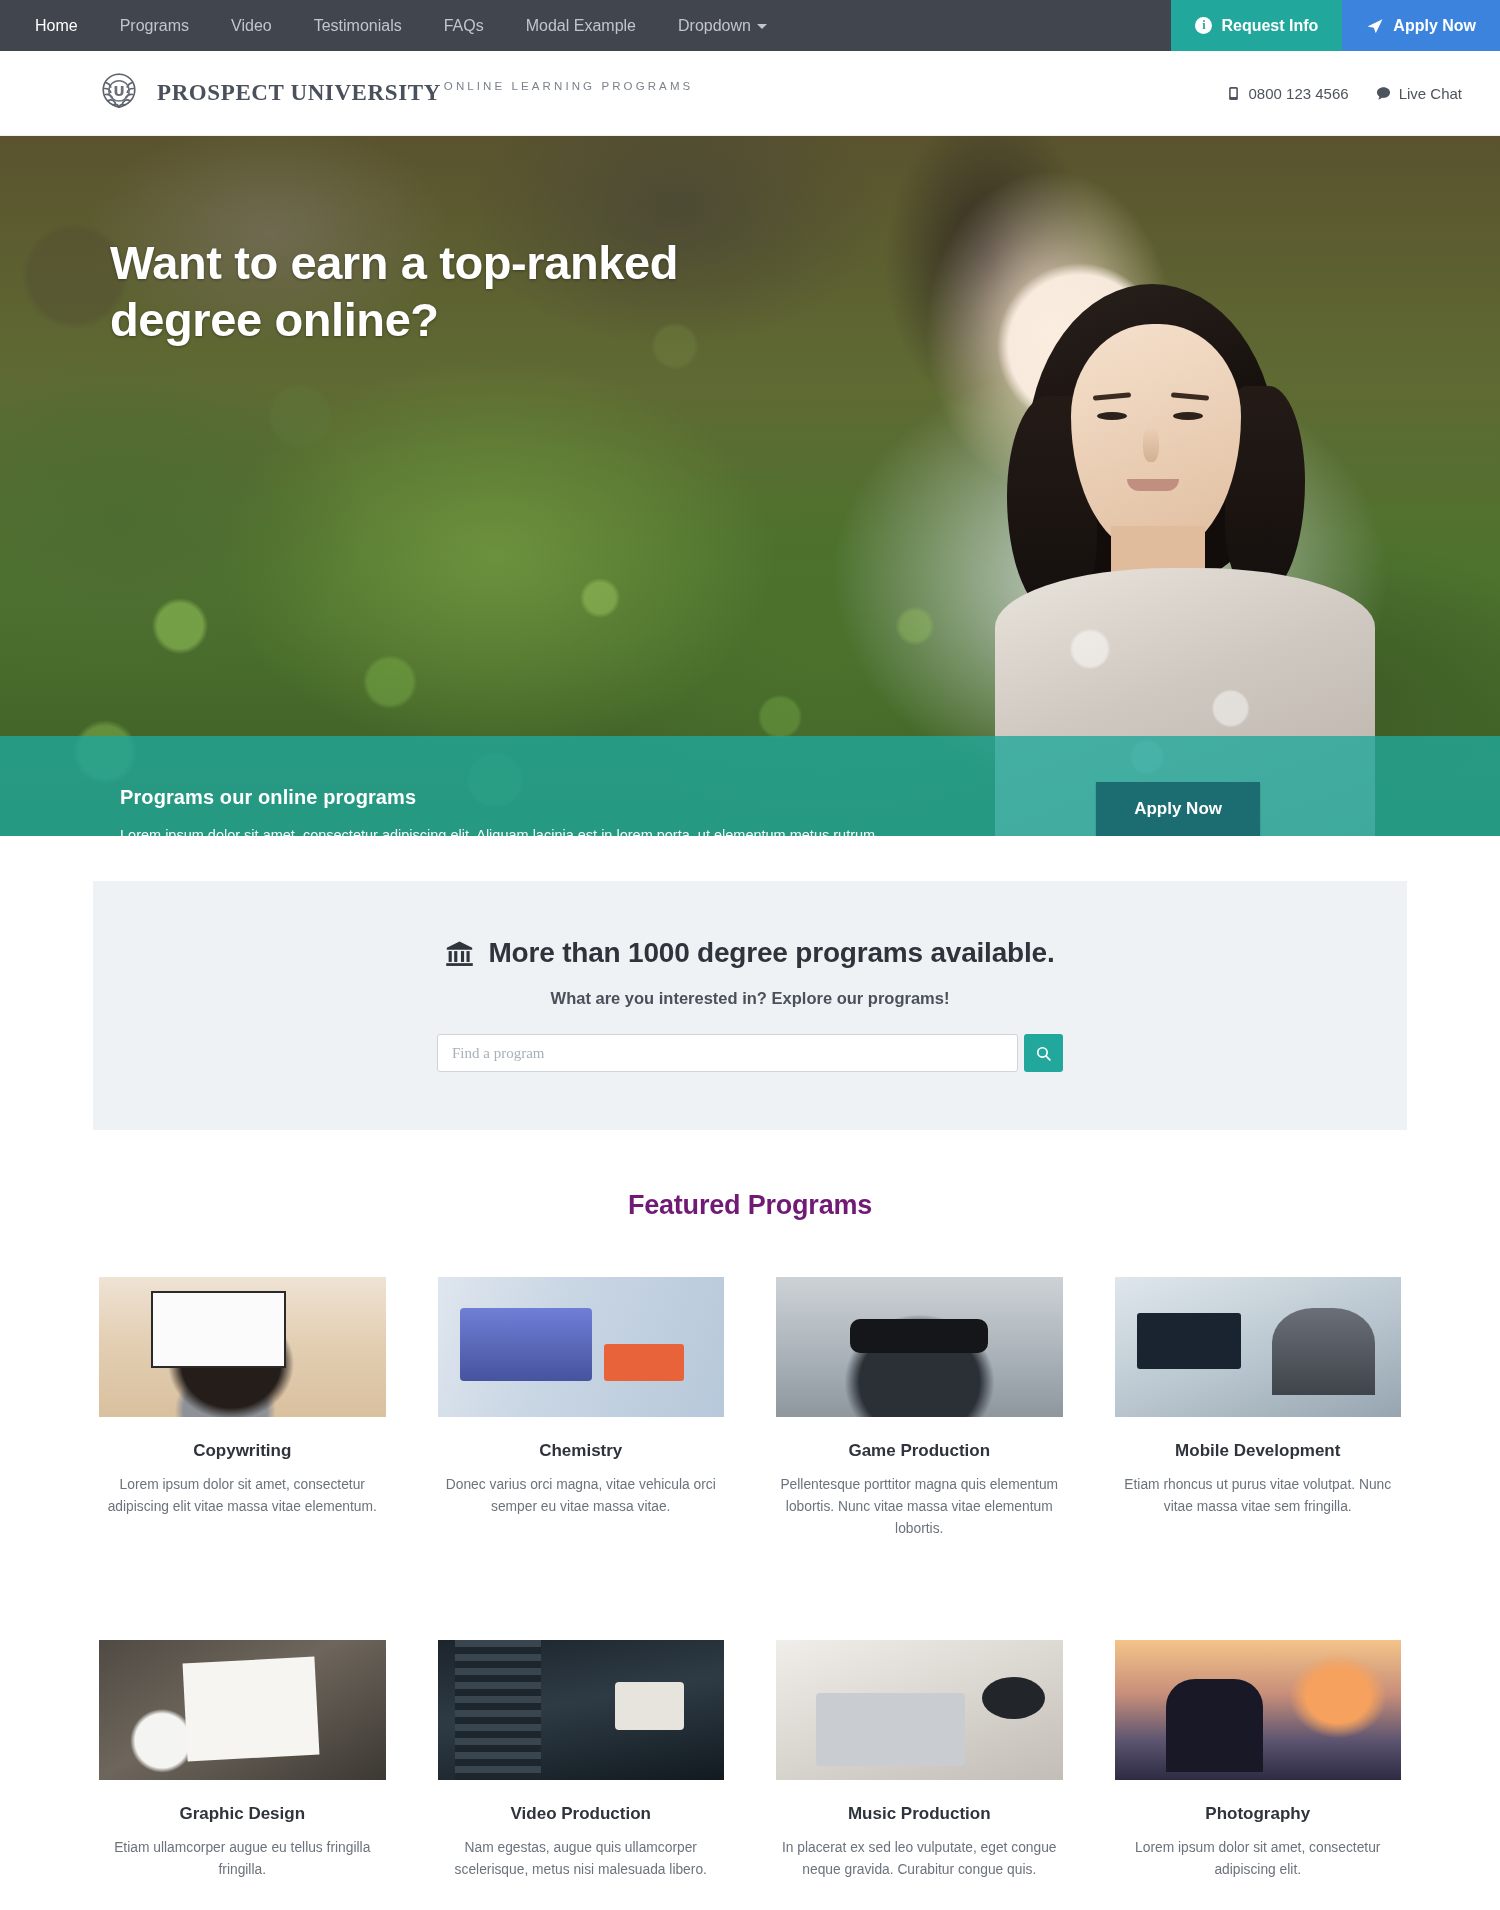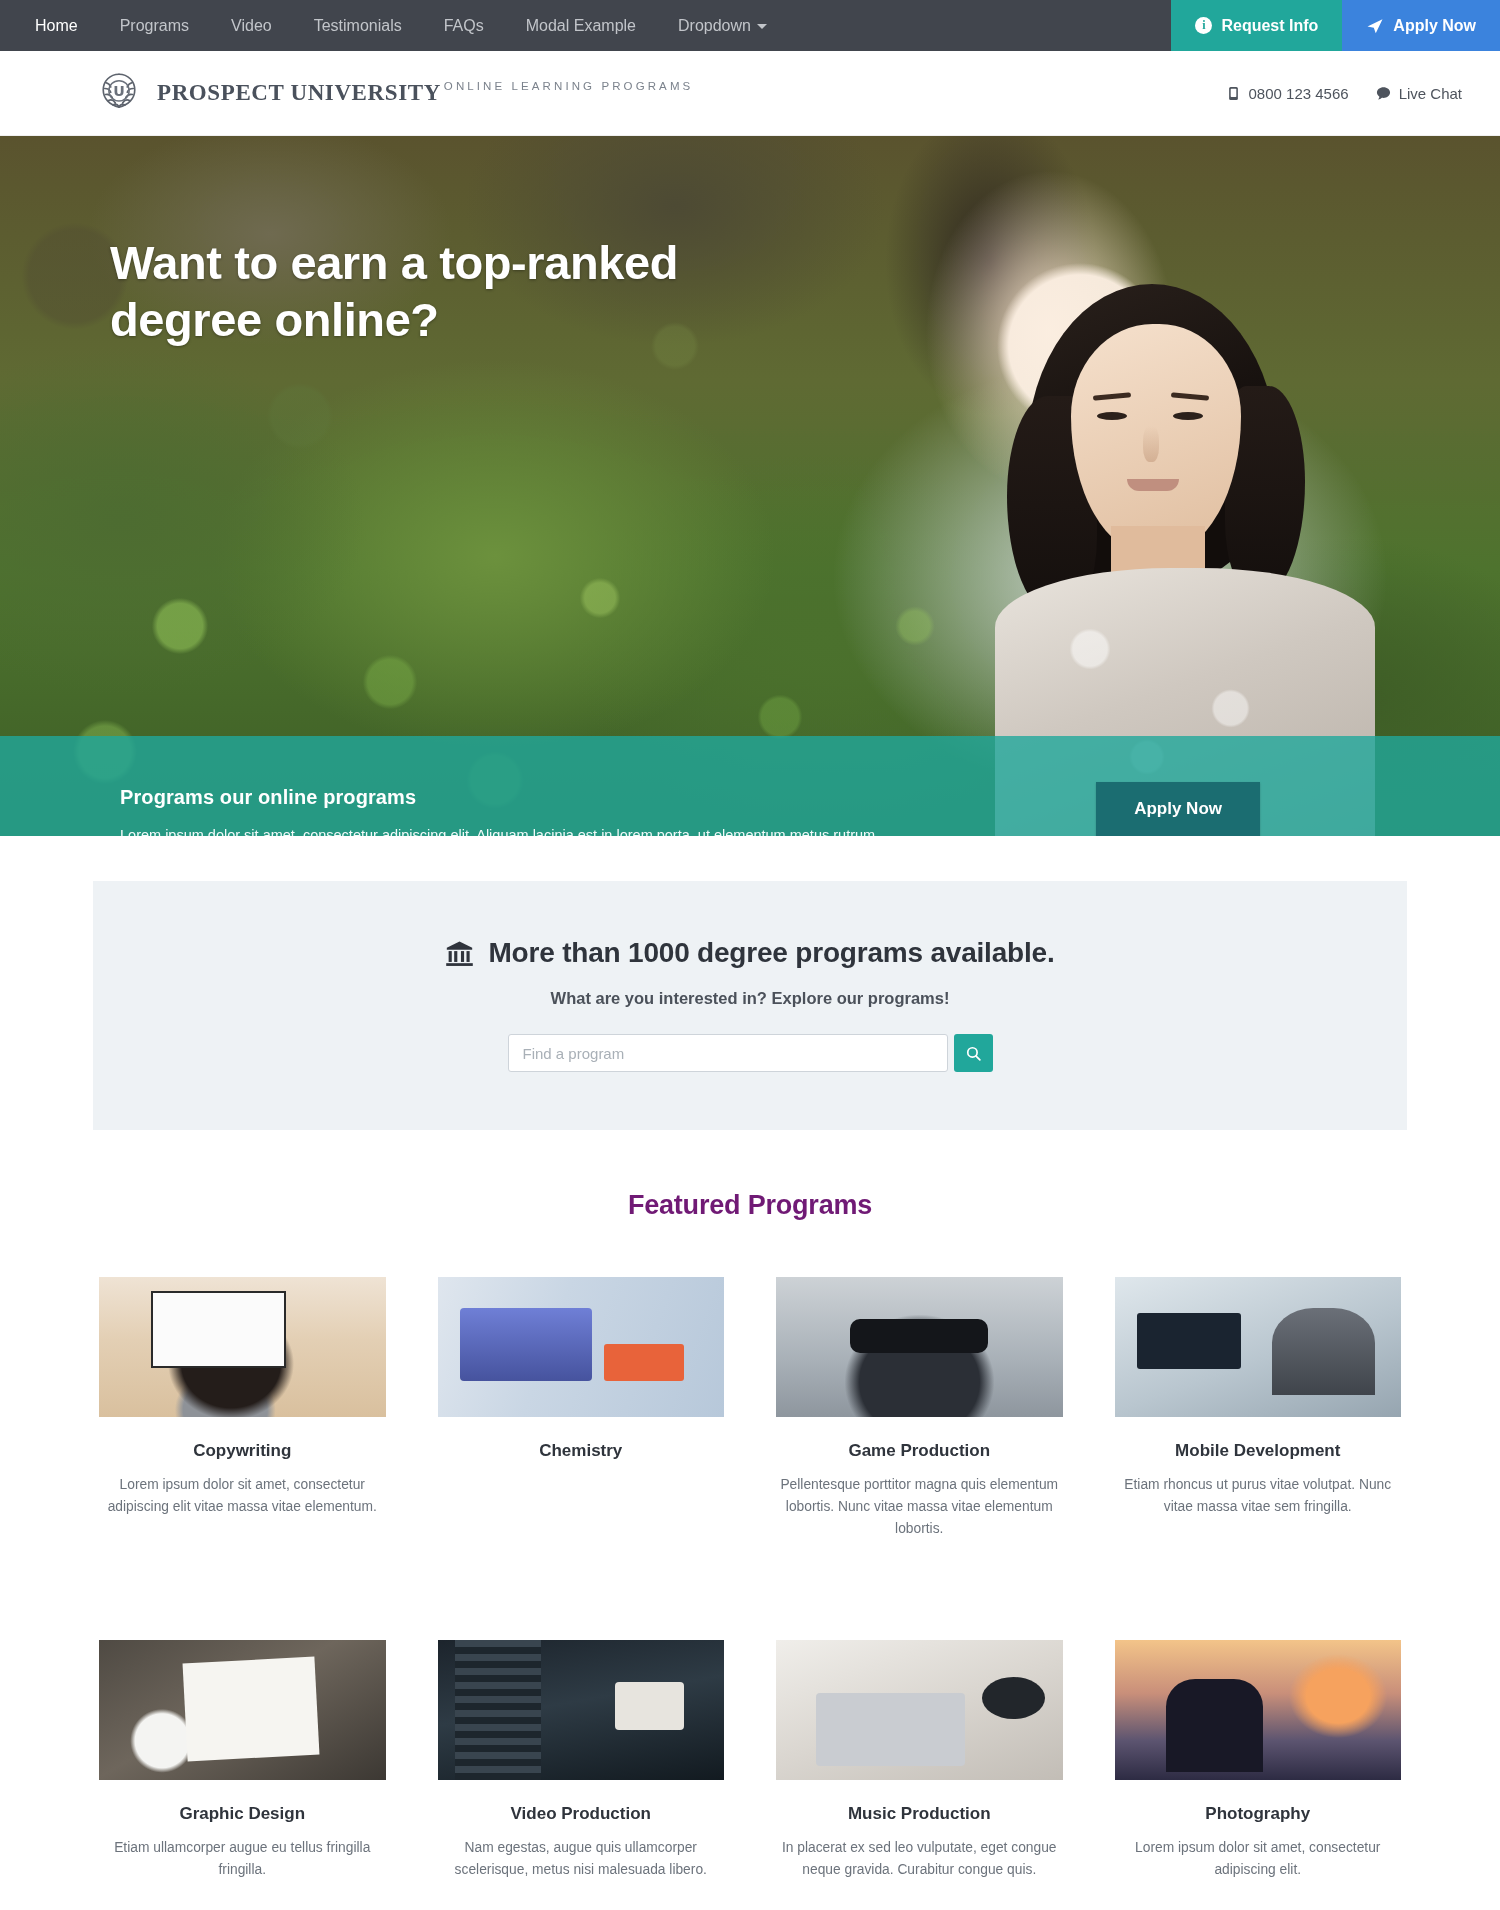--- a/index.html
+++ b/index.html
@@ -277,10 +277,10 @@
     display:flex; justify-content:center; align-items:stretch; gap:6px;
   }
   .search-input{
-    width:440px; height:38px;
+    width:581px; height:38px;
     border:1px solid #ced4da; border-radius:3px;
     padding:0 14px; font-size:15px; color:#495057;
-    font-family:Liberation Sans, sans-serif; background:#fff; outline:none;
+    font-family:Liberation Serif, serif; background:#fff; outline:none;
   }
   .search-input::placeholder{ color:#a9b0b7; }
   .search-btn{

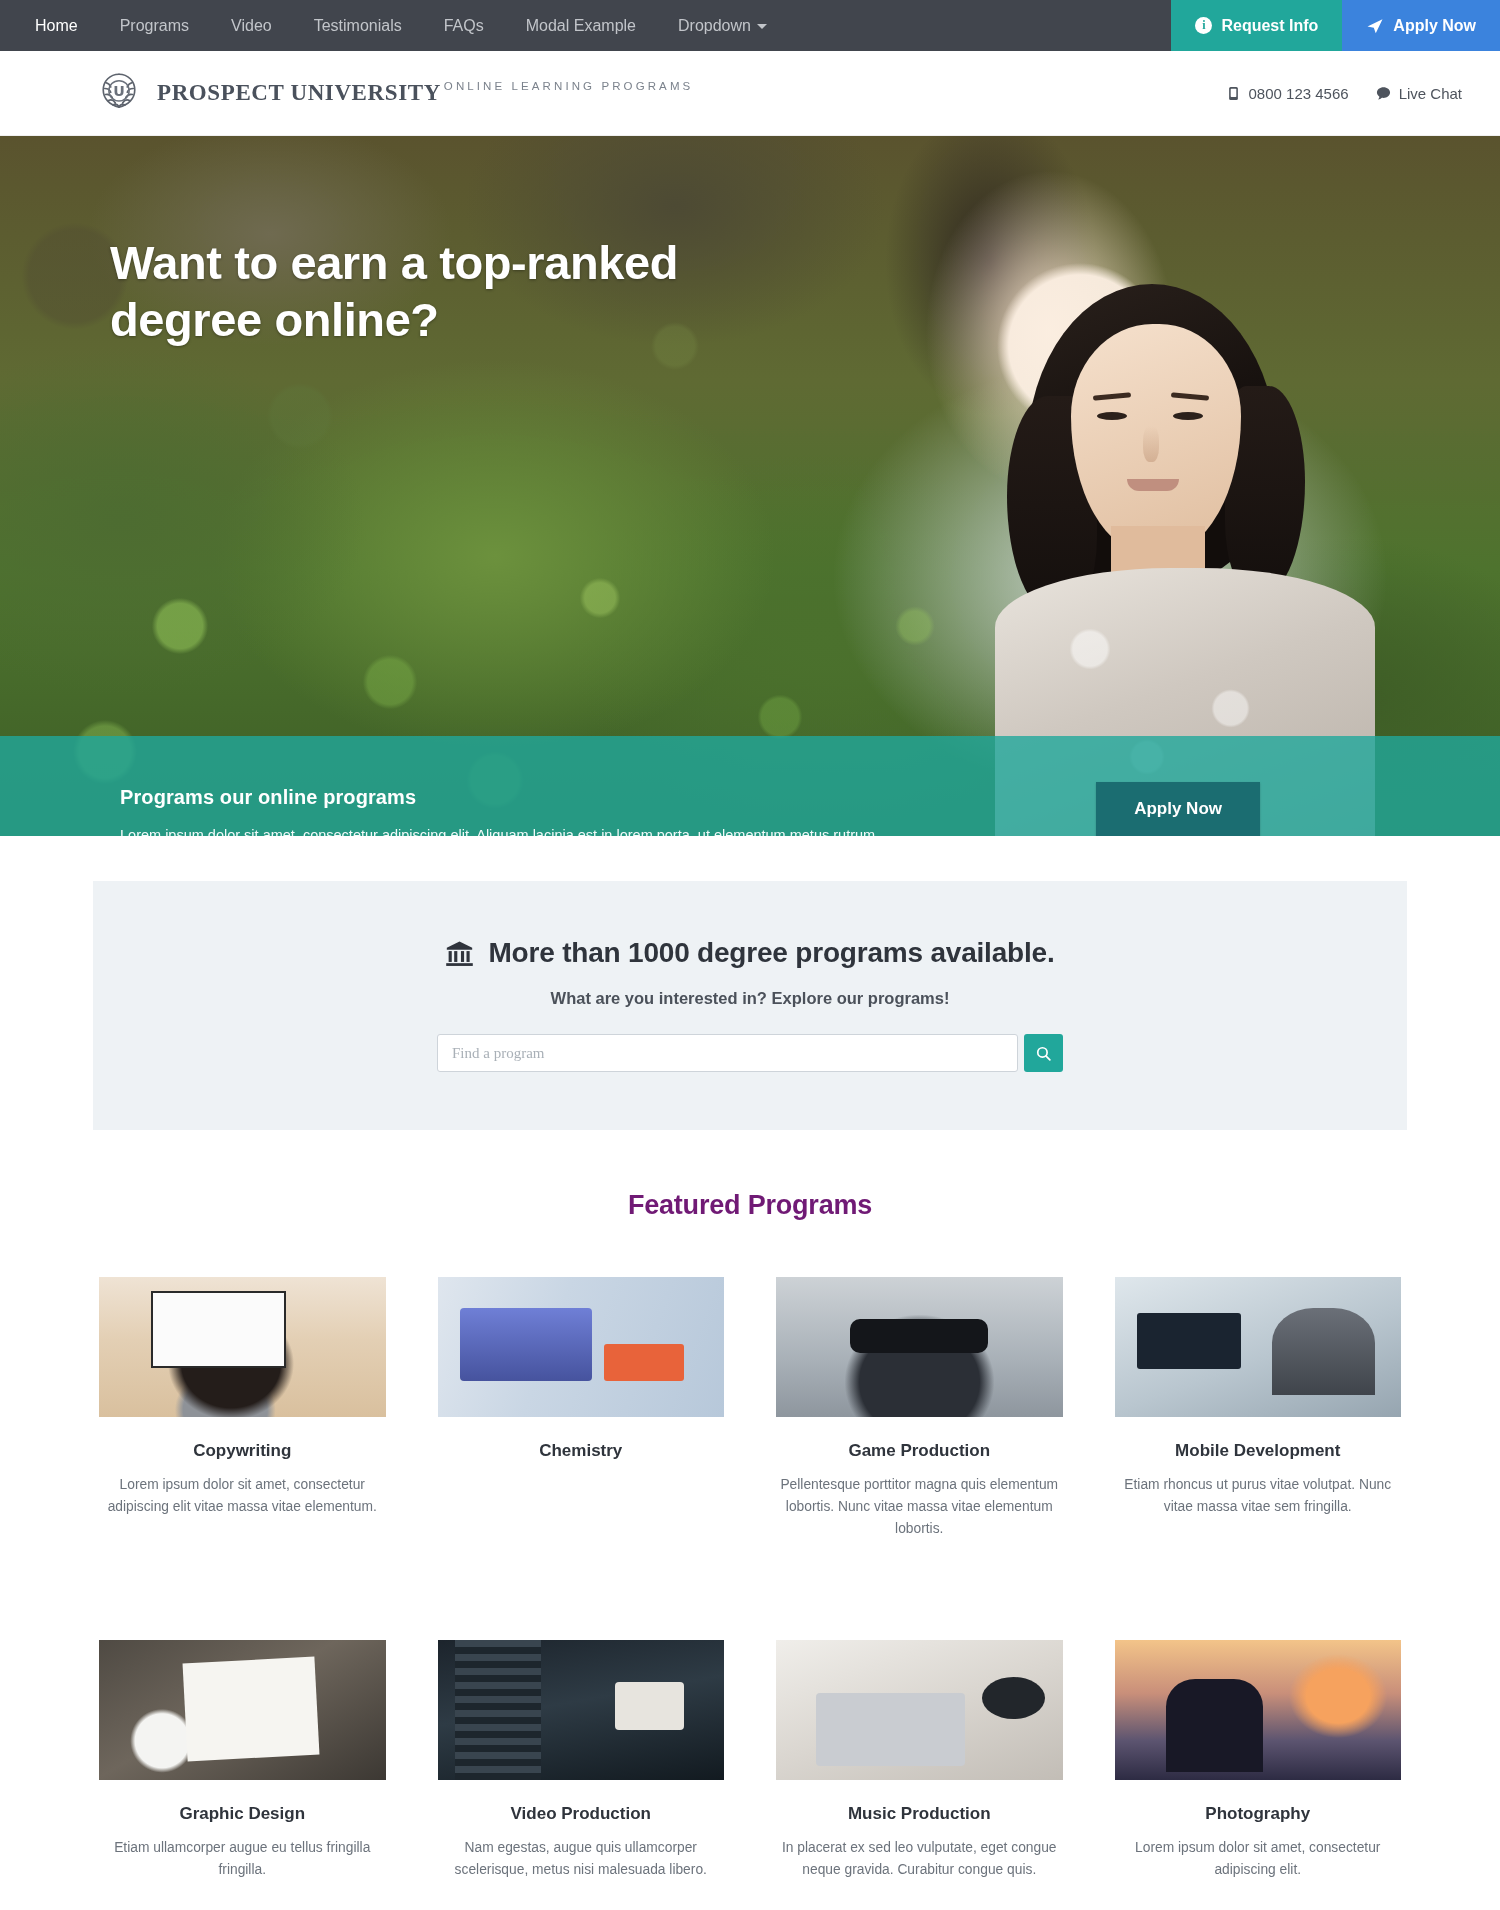--- a/index.html
+++ b/index.html
@@ -560,6 +560,7 @@
           <div class="art a-chem"></div>
         </div>
         <div class="card-title">Chemistry</div>
+        <div class="card-desc">Donec varius orci magna, vitae vehicula orci semper eu vitae massa vitae.</div>
       </div>
       <div class="card">
         <div class="card-img">

